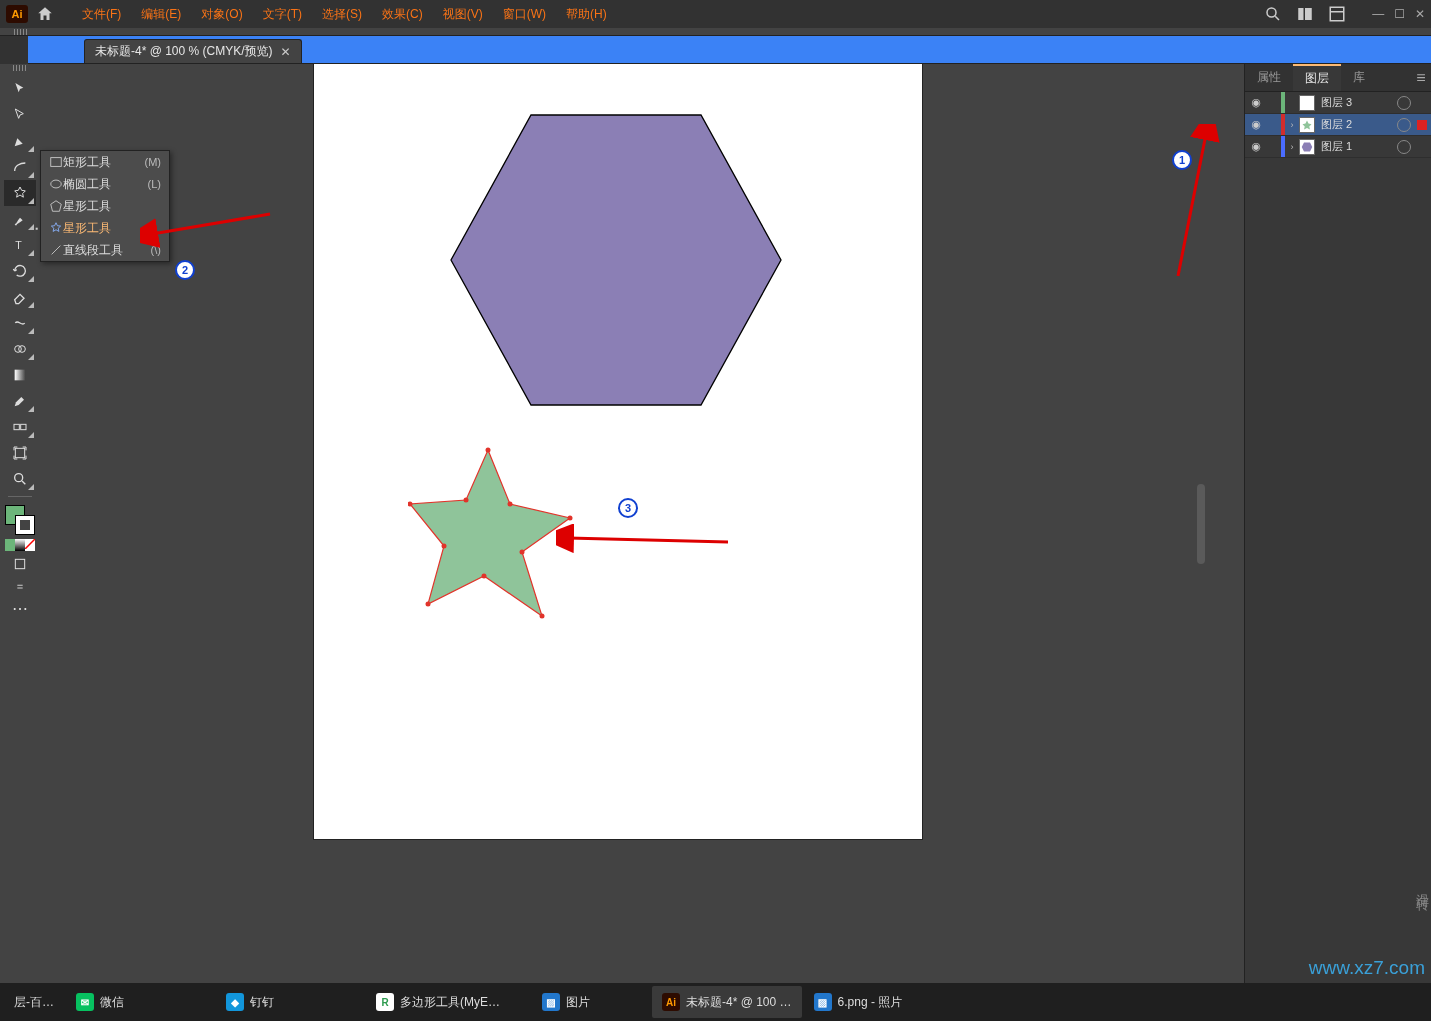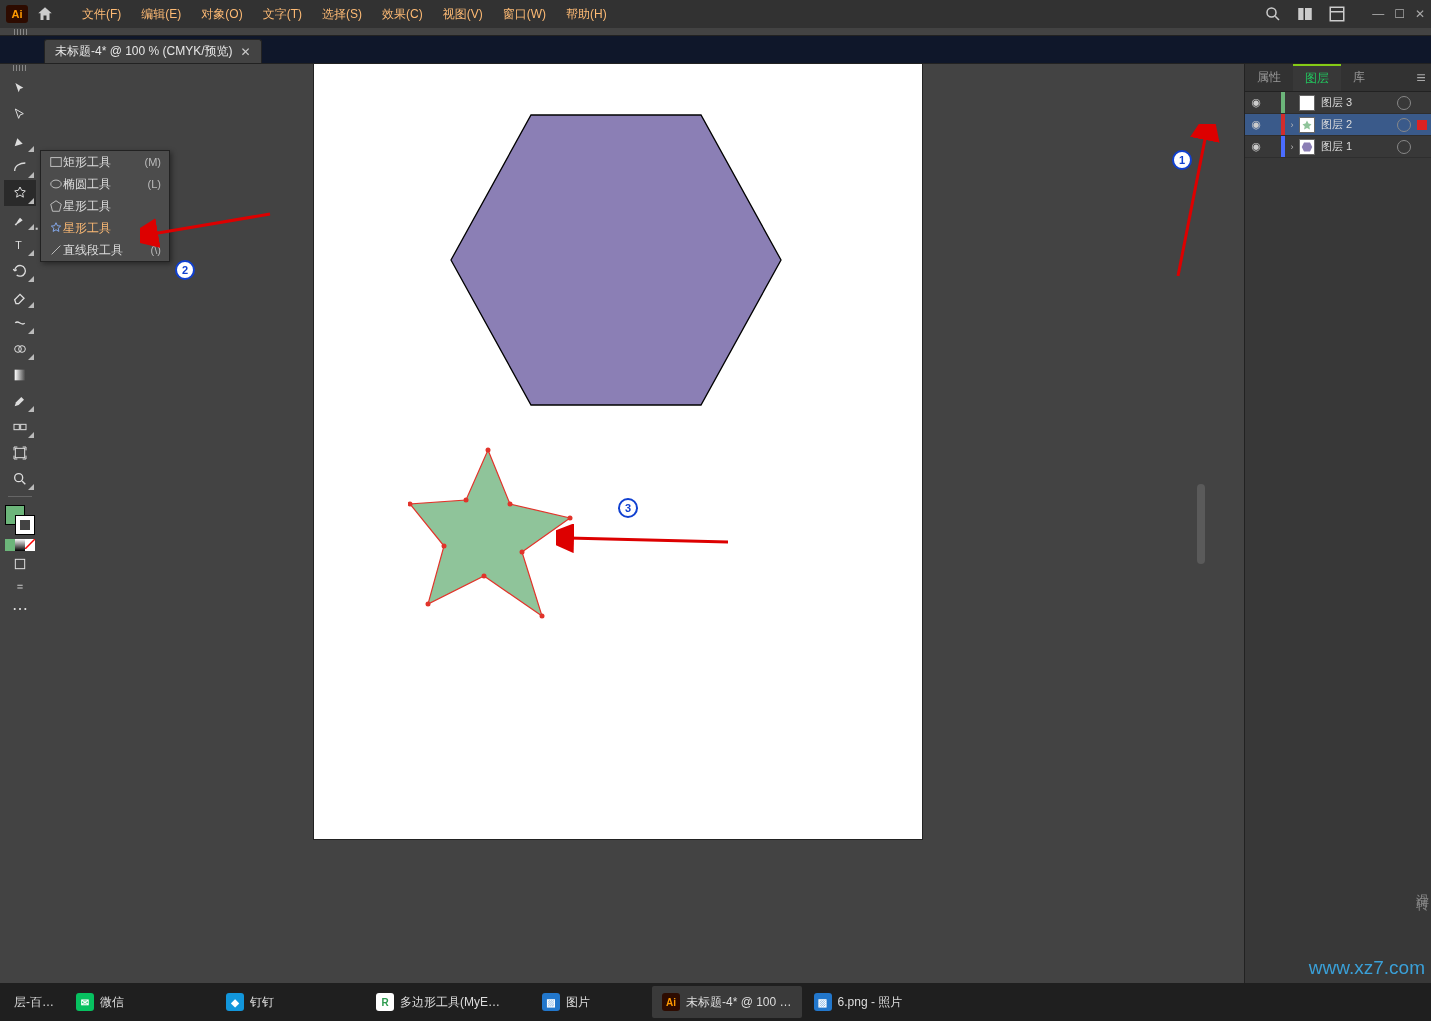--- a/index.html
+++ b/index.html
@@ -8,7 +8,7 @@
 .ai-logo { width:22px; height:18px; background:#2d0b00; color:#ff9a00; font-size:11px; font-weight:bold; display:flex; align-items:center; justify-content:center; border-radius:3px; margin-right:8px; }
 .home-ic { width:18px; height:18px; display:flex; align-items:center; justify-content:center; color:#ccc; margin-right:18px; cursor:pointer; }
 .menu-items { display:flex; gap:0; }
-.menu-item { color:#fdba74; font-size:12px; padding:4px 10px; cursor:pointer; }
+.menu-item { color:#f97316; font-size:12px; padding:4px 10px; cursor:pointer; }
 .menu-right { margin-left:auto; display:flex; align-items:center; gap:14px; color:#bbb; }
 .menu-right .ic { width:18px; height:18px; display:flex; align-items:center; justify-content:center; cursor:pointer; }
 .win-ctrl { display:flex; gap:10px; margin-left:12px; color:#aaa; }

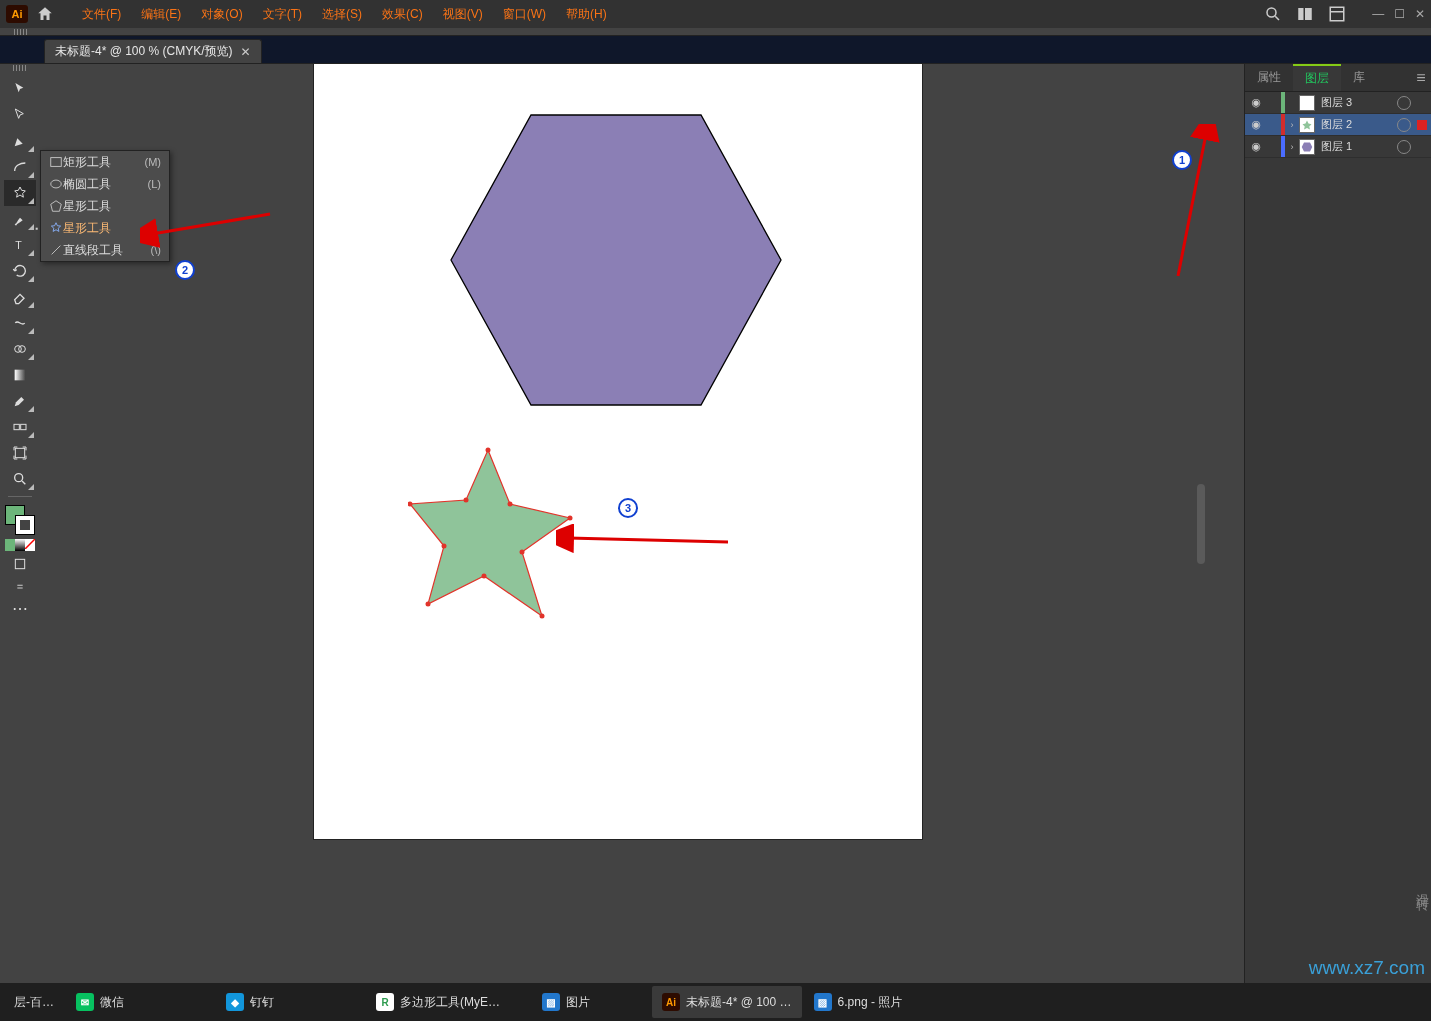--- a/index.html
+++ b/index.html
@@ -15,7 +15,7 @@
 .win-ctrl span { cursor:pointer; font-size:12px; }
 .control-bar { height:8px; background:#434343; border-bottom:1px solid #222; position:relative; }
 .control-grip { position:absolute; left:14px; top:1px; width:14px; height:6px; background:repeating-linear-gradient(90deg,#888 0 1px,transparent 1px 3px); }
-.tabbar { height:28px; background:#0f172a; display:flex; align-items:flex-end; border-bottom:1px solid #222; padding-left:44px; }
+.tabbar { height:28px; background:#3b82f6; display:flex; align-items:flex-end; border-bottom:1px solid #222; padding-left:56px;margin-left:28px; }
 .doc-tab { height:24px; background:#434343; border:1px solid #222; border-bottom:none; border-radius:3px 3px 0 0; padding:0 10px; display:flex; align-items:center; gap:8px; color:#e6e6e6; font-size:12px; }
 .doc-tab .close { font-size:12px; color:#ccc; cursor:pointer; }
 .workspace { position:absolute; top:64px; left:0; right:0; bottom:38px; background:#434343; }

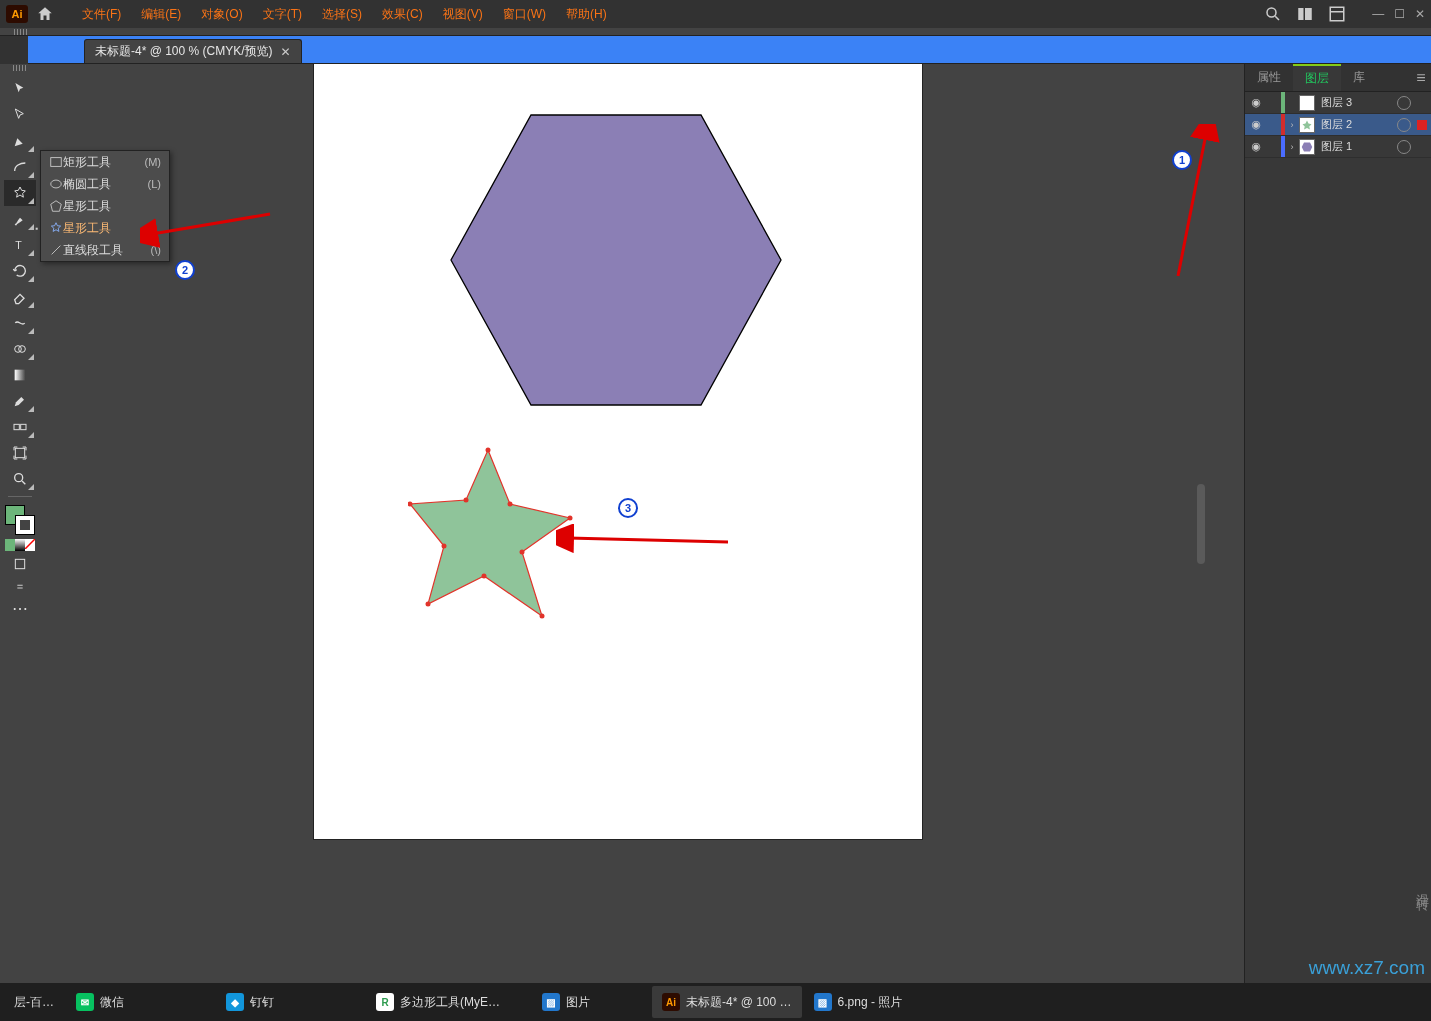--- a/index.html
+++ b/index.html
@@ -48,7 +48,7 @@
 .right-panels { position:absolute; right:0; top:0; width:187px; bottom:0; background:#383838; border-left:1px solid #222; }
 .panel-tabs { height:28px; display:flex; border-bottom:1px solid #222; background:#323232; }
 .ptab { padding:0 12px; font-size:12px; color:#999; display:flex; align-items:center; cursor:pointer; }
-.ptab.active { background:#383838; color:#22c55e; border-top:2px solid #84cc16; }
+.ptab.active { background:#383838; color:#e5e5e5; border-top:2px solid #fdba74; }
 .panel-menu { margin-left:auto; width:20px; display:flex; align-items:center; justify-content:center; color:#aaa; }
 .layer-row { height:22px; display:flex; align-items:center; font-size:11px; color:#ddd; border-bottom:1px solid #2e2e2e; cursor:pointer; }
 .layer-row.sel { background:#3a5a8a; }

